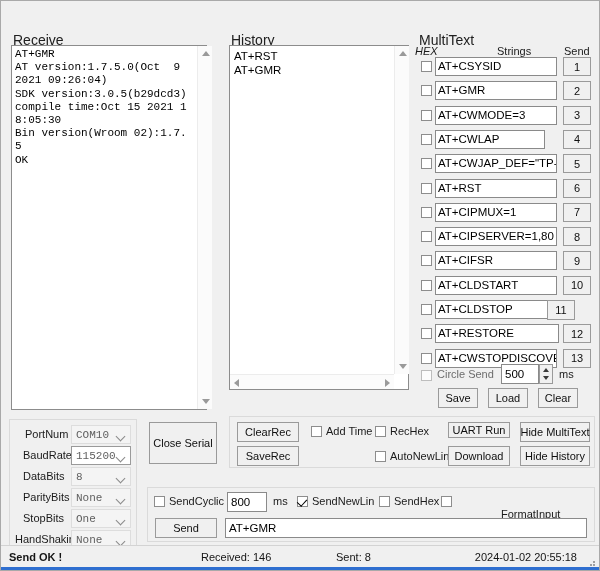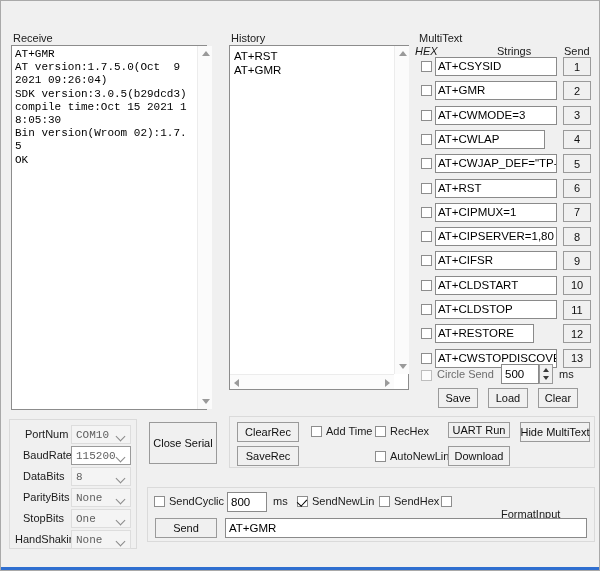--- a/index.html
+++ b/index.html
@@ -61,7 +61,7 @@
   
   .grp-label {
     position: absolute;
-    font-size: 11px; color: #202020;
+    font-size: 14px; color: #202020;
     background: transparent;
   }
 

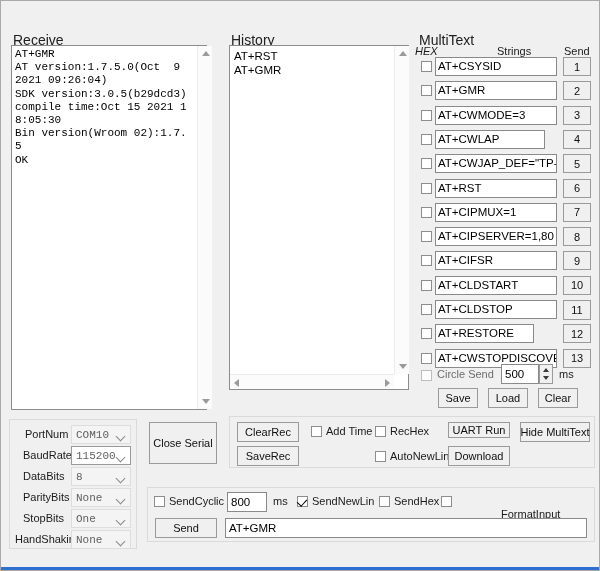--- a/index.html
+++ b/index.html
@@ -381,7 +381,7 @@
       <div class="mt-input" style="left: 434px; top: 299px; width: 122px;">
         <span>AT+CLDSTOP</span>
       </div>
-      <div class="btn btn-sm" style="left: 562px; top: 299px; width: 28px; height: 20px;">11</div>
+      <div class="btn btn-sm" style="left: 546px; top: 299px; width: 28px; height: 20px;">11</div>
       <div class="cb" style="position: absolute; left: 420px; top: 327.3px;"></div>
       <div class="mt-input" style="left: 434px; top: 323.3px; width: 99px;">
         <span>AT+RESTORE</span>

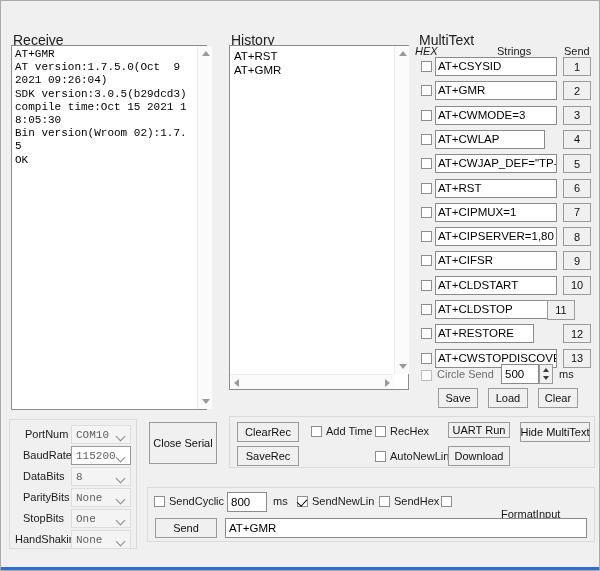--- a/index.html
+++ b/index.html
@@ -383,7 +383,7 @@
       </div>
       <div class="btn btn-sm" style="left: 546px; top: 299px; width: 28px; height: 20px;">11</div>
       <div class="cb" style="position: absolute; left: 420px; top: 327.3px;"></div>
-      <div class="mt-input" style="left: 434px; top: 323.3px; width: 99px;">
+      <div class="mt-input" style="left: 434px; top: 323.3px; width: 124px;">
         <span>AT+RESTORE</span>
       </div>
       <div class="btn btn-sm" style="left: 562px; top: 323.3px; width: 28px; height: 19px;">12</div>

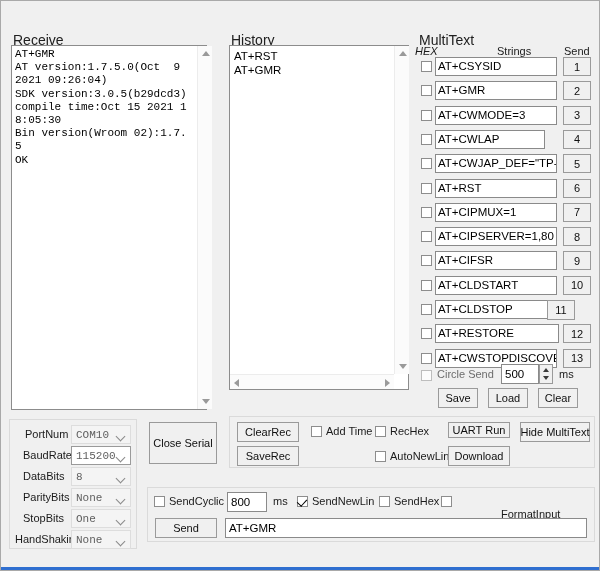--- a/index.html
+++ b/index.html
@@ -467,6 +467,7 @@
   <div class="btn" style="left:447px; top:445px; width:62px; height:20px;">Download</div>
 
   <div class="btn" style="left:519px; top:421px; width:70px; height:20px;">Hide MultiText</div>
+  <div class="btn" style="left:519px; top:445px; width:70px; height:20px;">Hide History</div>
 
   <div class="gbox" style="left:146px; top:486px; width:448px; height:55px;"></div>
 

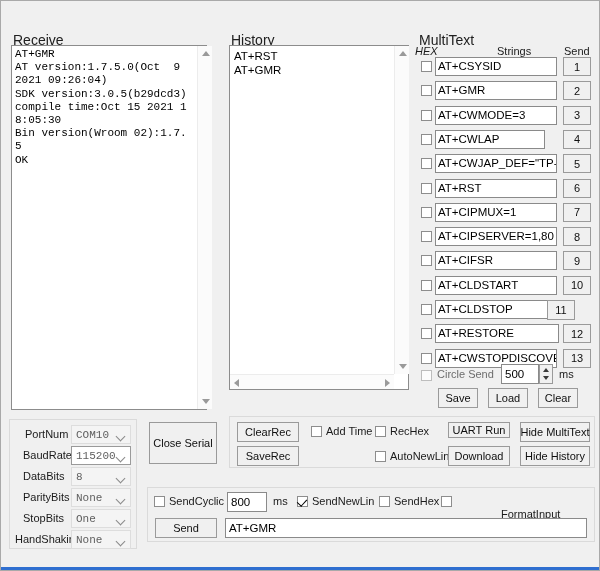--- a/index.html
+++ b/index.html
@@ -492,6 +492,17 @@
     <span>AT+GMR</span>
   </div>
 
+  <div class="statusbar">
+    <div class="st st-bold" style="left:8px;">Send OK !</div>
+    <div class="st" style="left:200px;">Received: 146</div>
+    <div class="st" style="left:335px;">Sent: 8</div>
+    <div class="st" style="right:22px;">2024-01-02 20:55:18</div>
+    <div class="grip">
+      <i style="left:7px; top:7px;"></i>
+      <i style="left:4px; top:7px;"></i>
+      <i style="left:7px; top:4px;"></i>
+    </div>
+  </div>
   <div class="accent-line"></div>
 
 </div>

